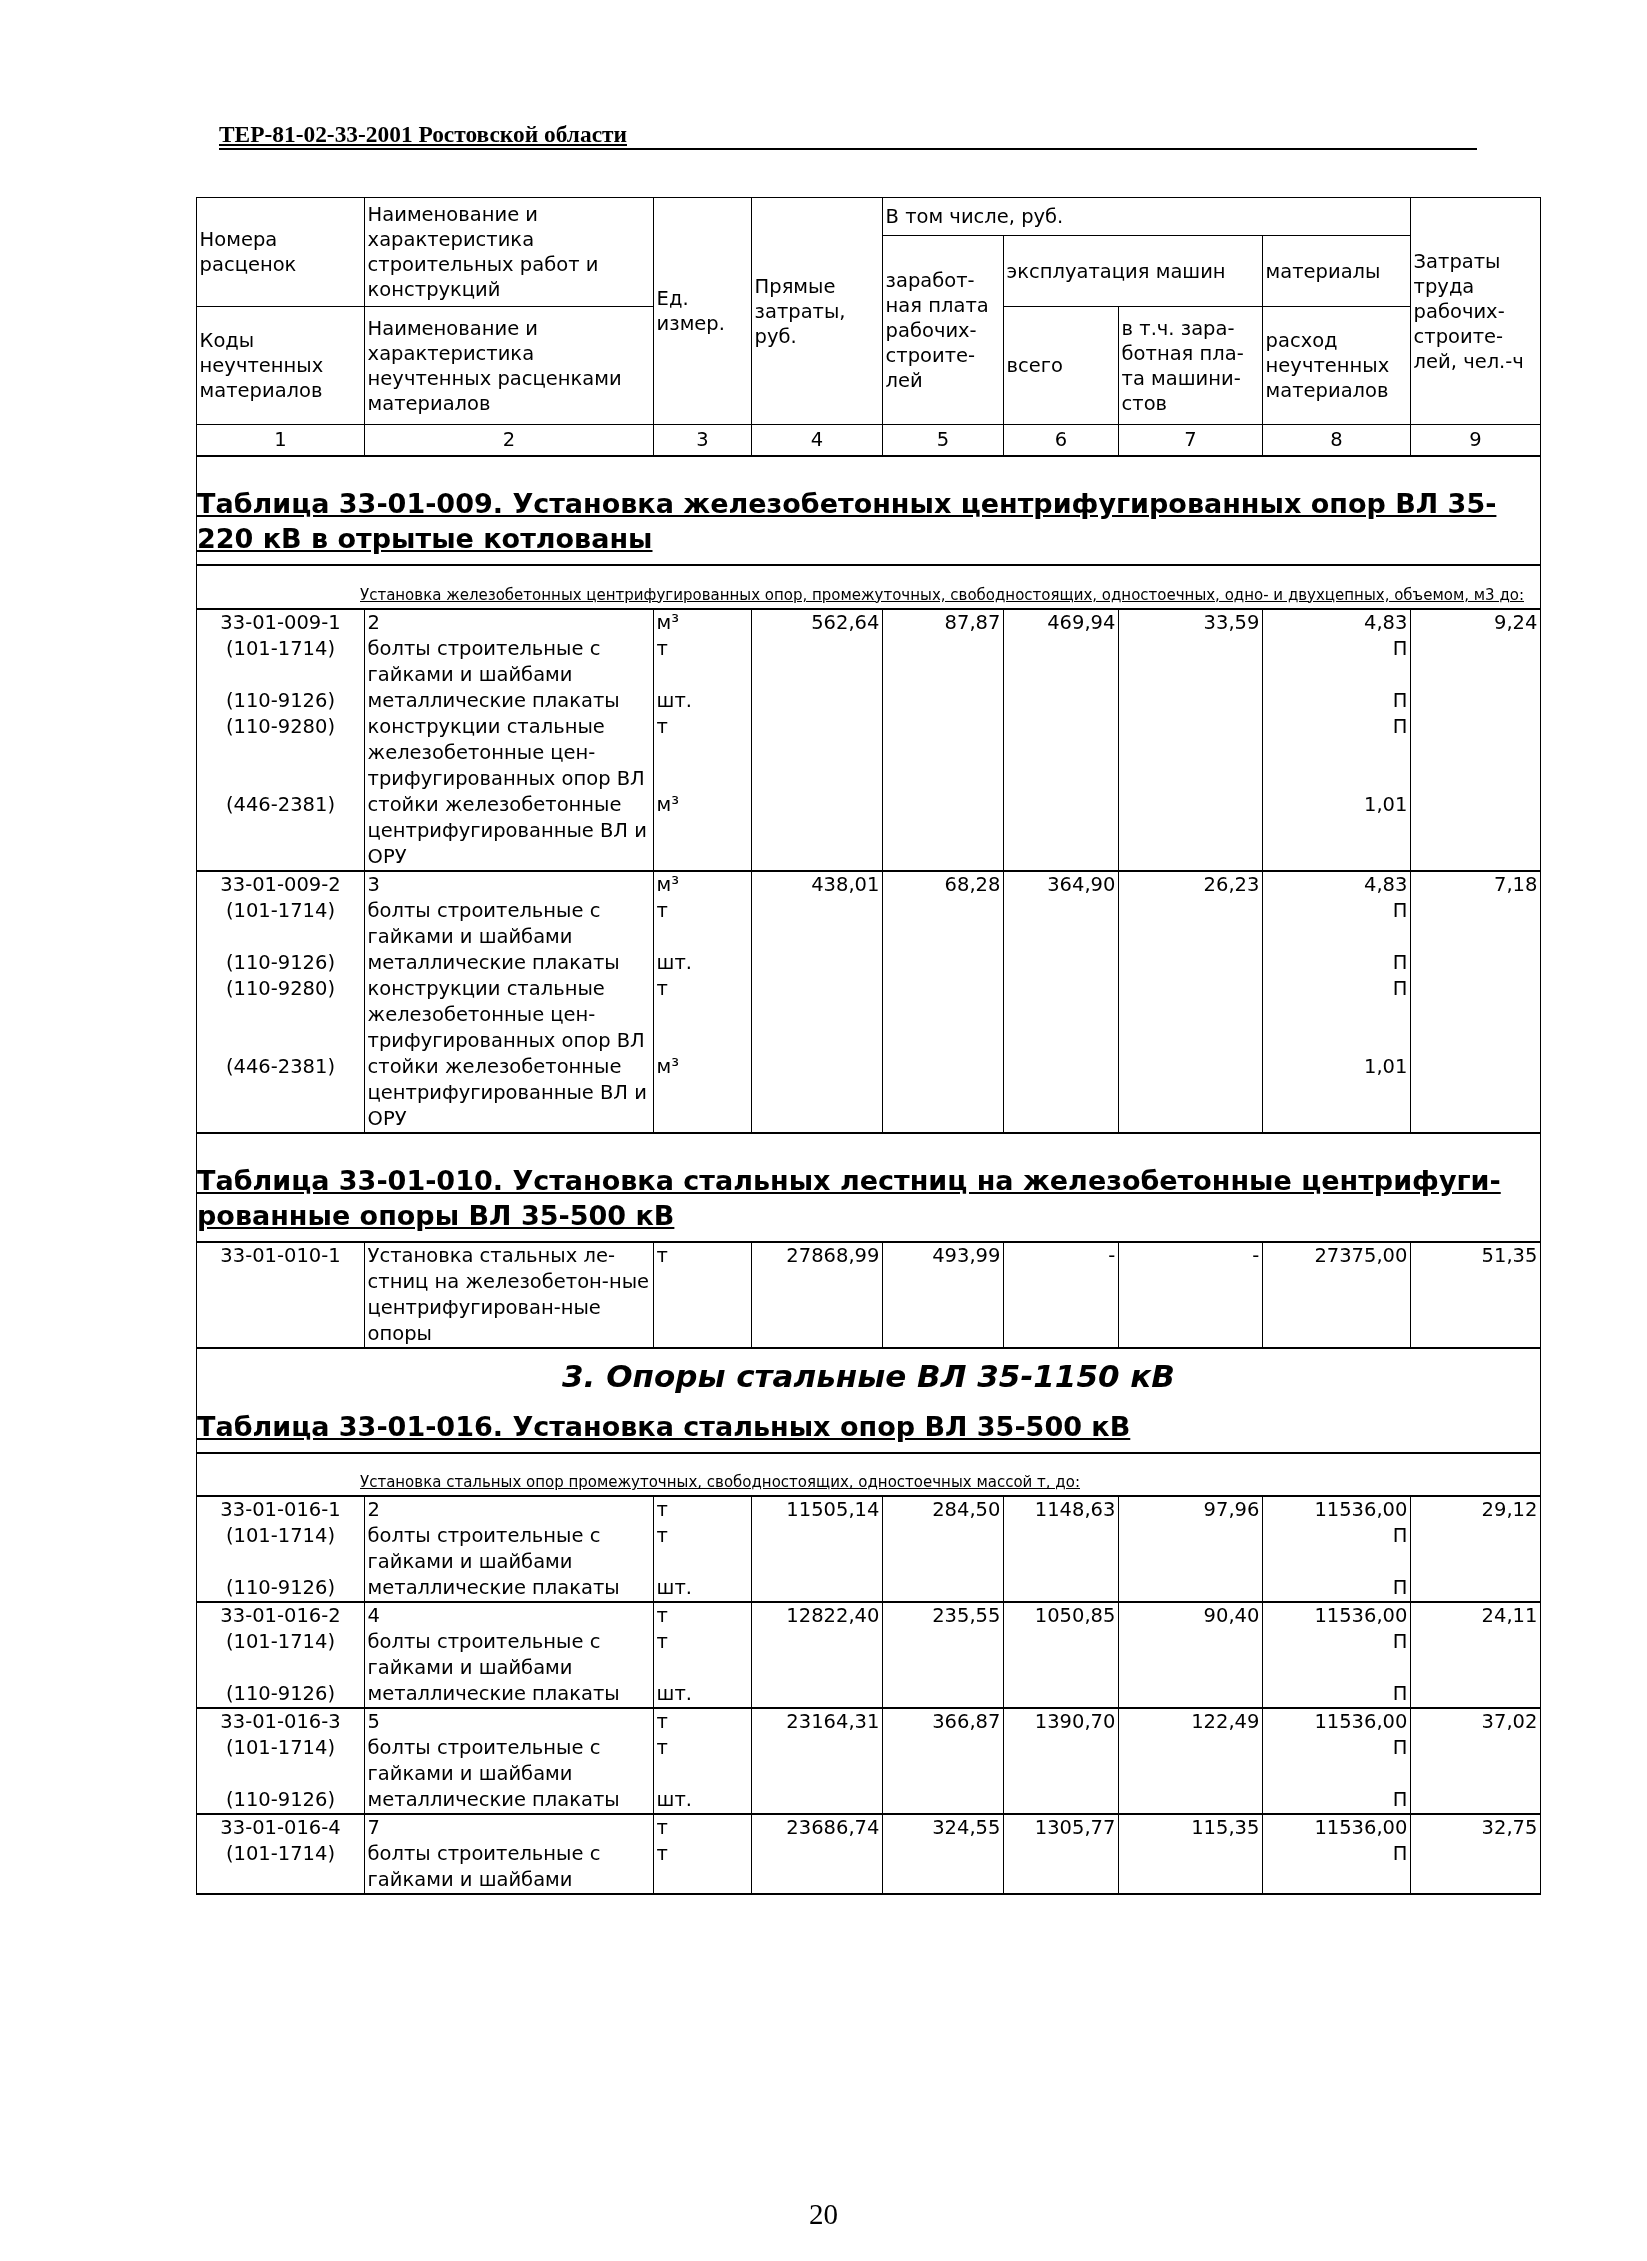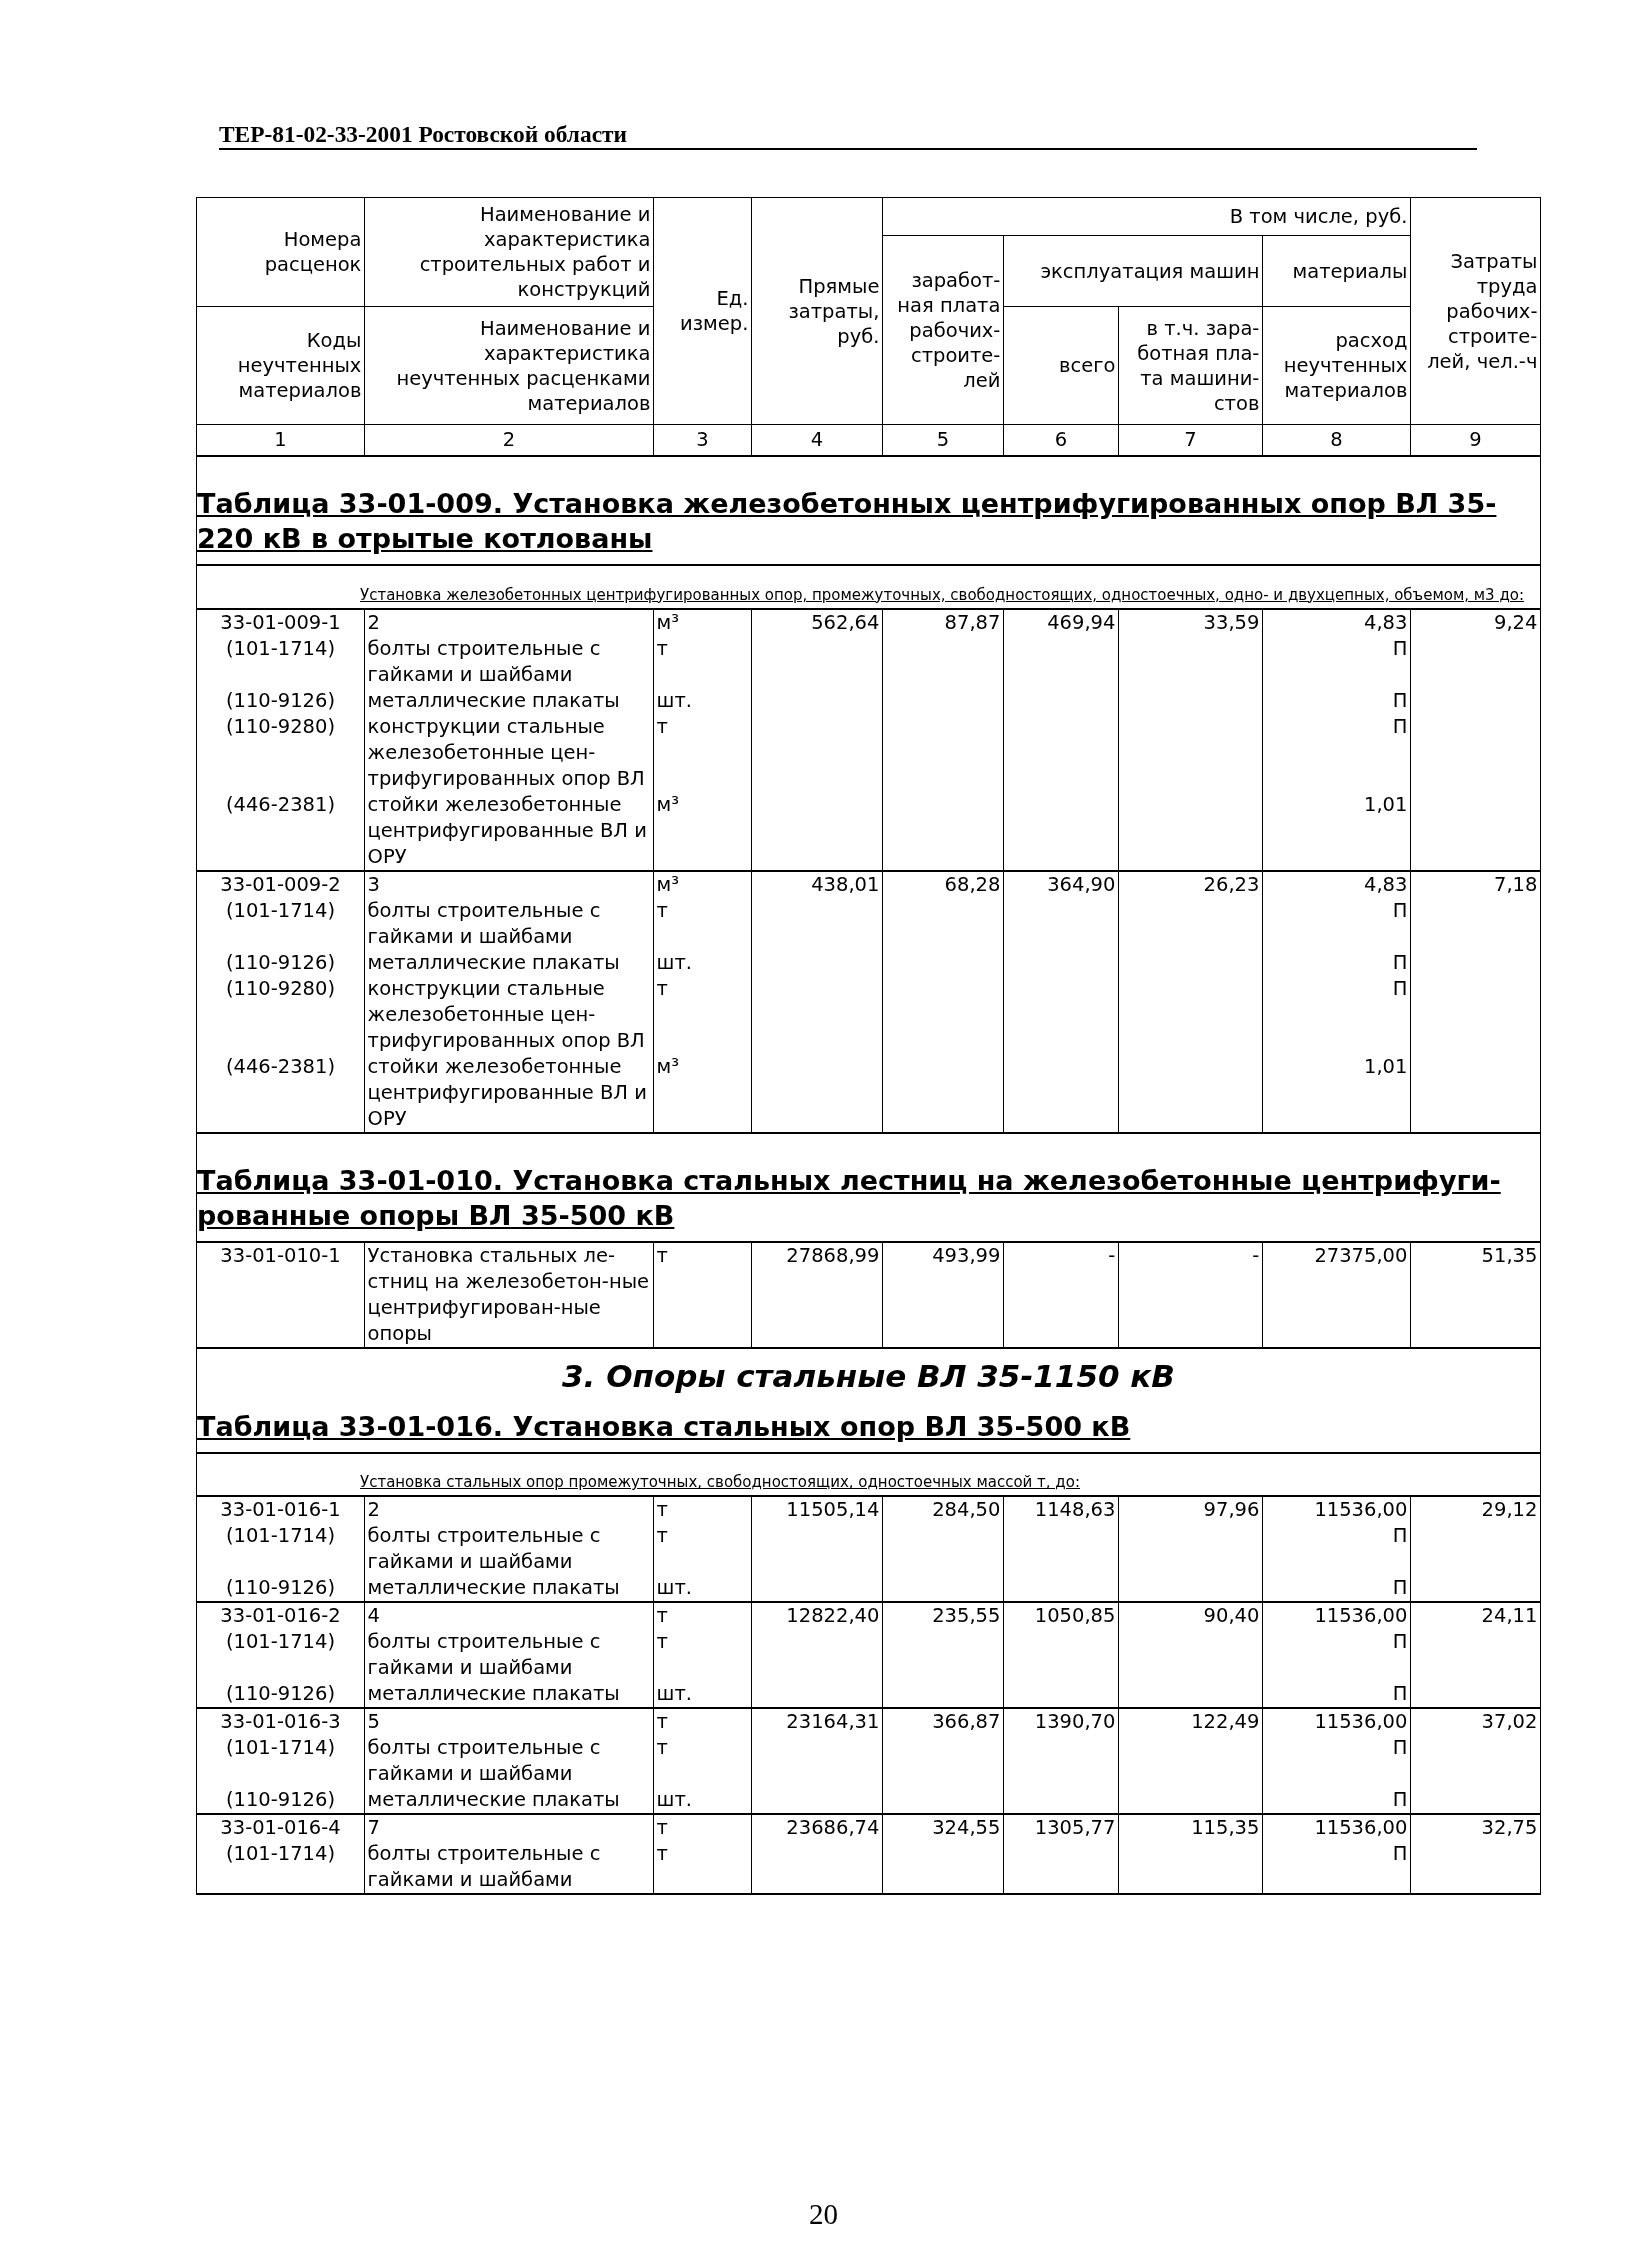--- a/index.html
+++ b/index.html
@@ -5,7 +5,7 @@
   html,body{margin:0;padding:0;background:#fff;}
   body{width:1647px;height:2261px;position:relative;overflow:hidden;color:#000;font-family:"DejaVu Sans",sans-serif;}
   .doc-header{position:absolute;left:219px;top:121px;width:1258px;border-bottom:2.6px solid #000;font-family:"Liberation Serif",serif;font-weight:bold;font-size:23.4px;line-height:26px;padding-bottom:1.3px;}
-  .doc-header span{}
+  .doc-header span{text-decoration:underline;}
   table{position:absolute;left:196px;top:197px;width:1344px;border-collapse:collapse;table-layout:fixed;font-size:19.5px;line-height:26px;}
   td,th{border:1.3px solid #000;padding:0 2.6px;vertical-align:top;font-weight:normal;}
   th{text-align:right;vertical-align:middle;line-height:25px;}

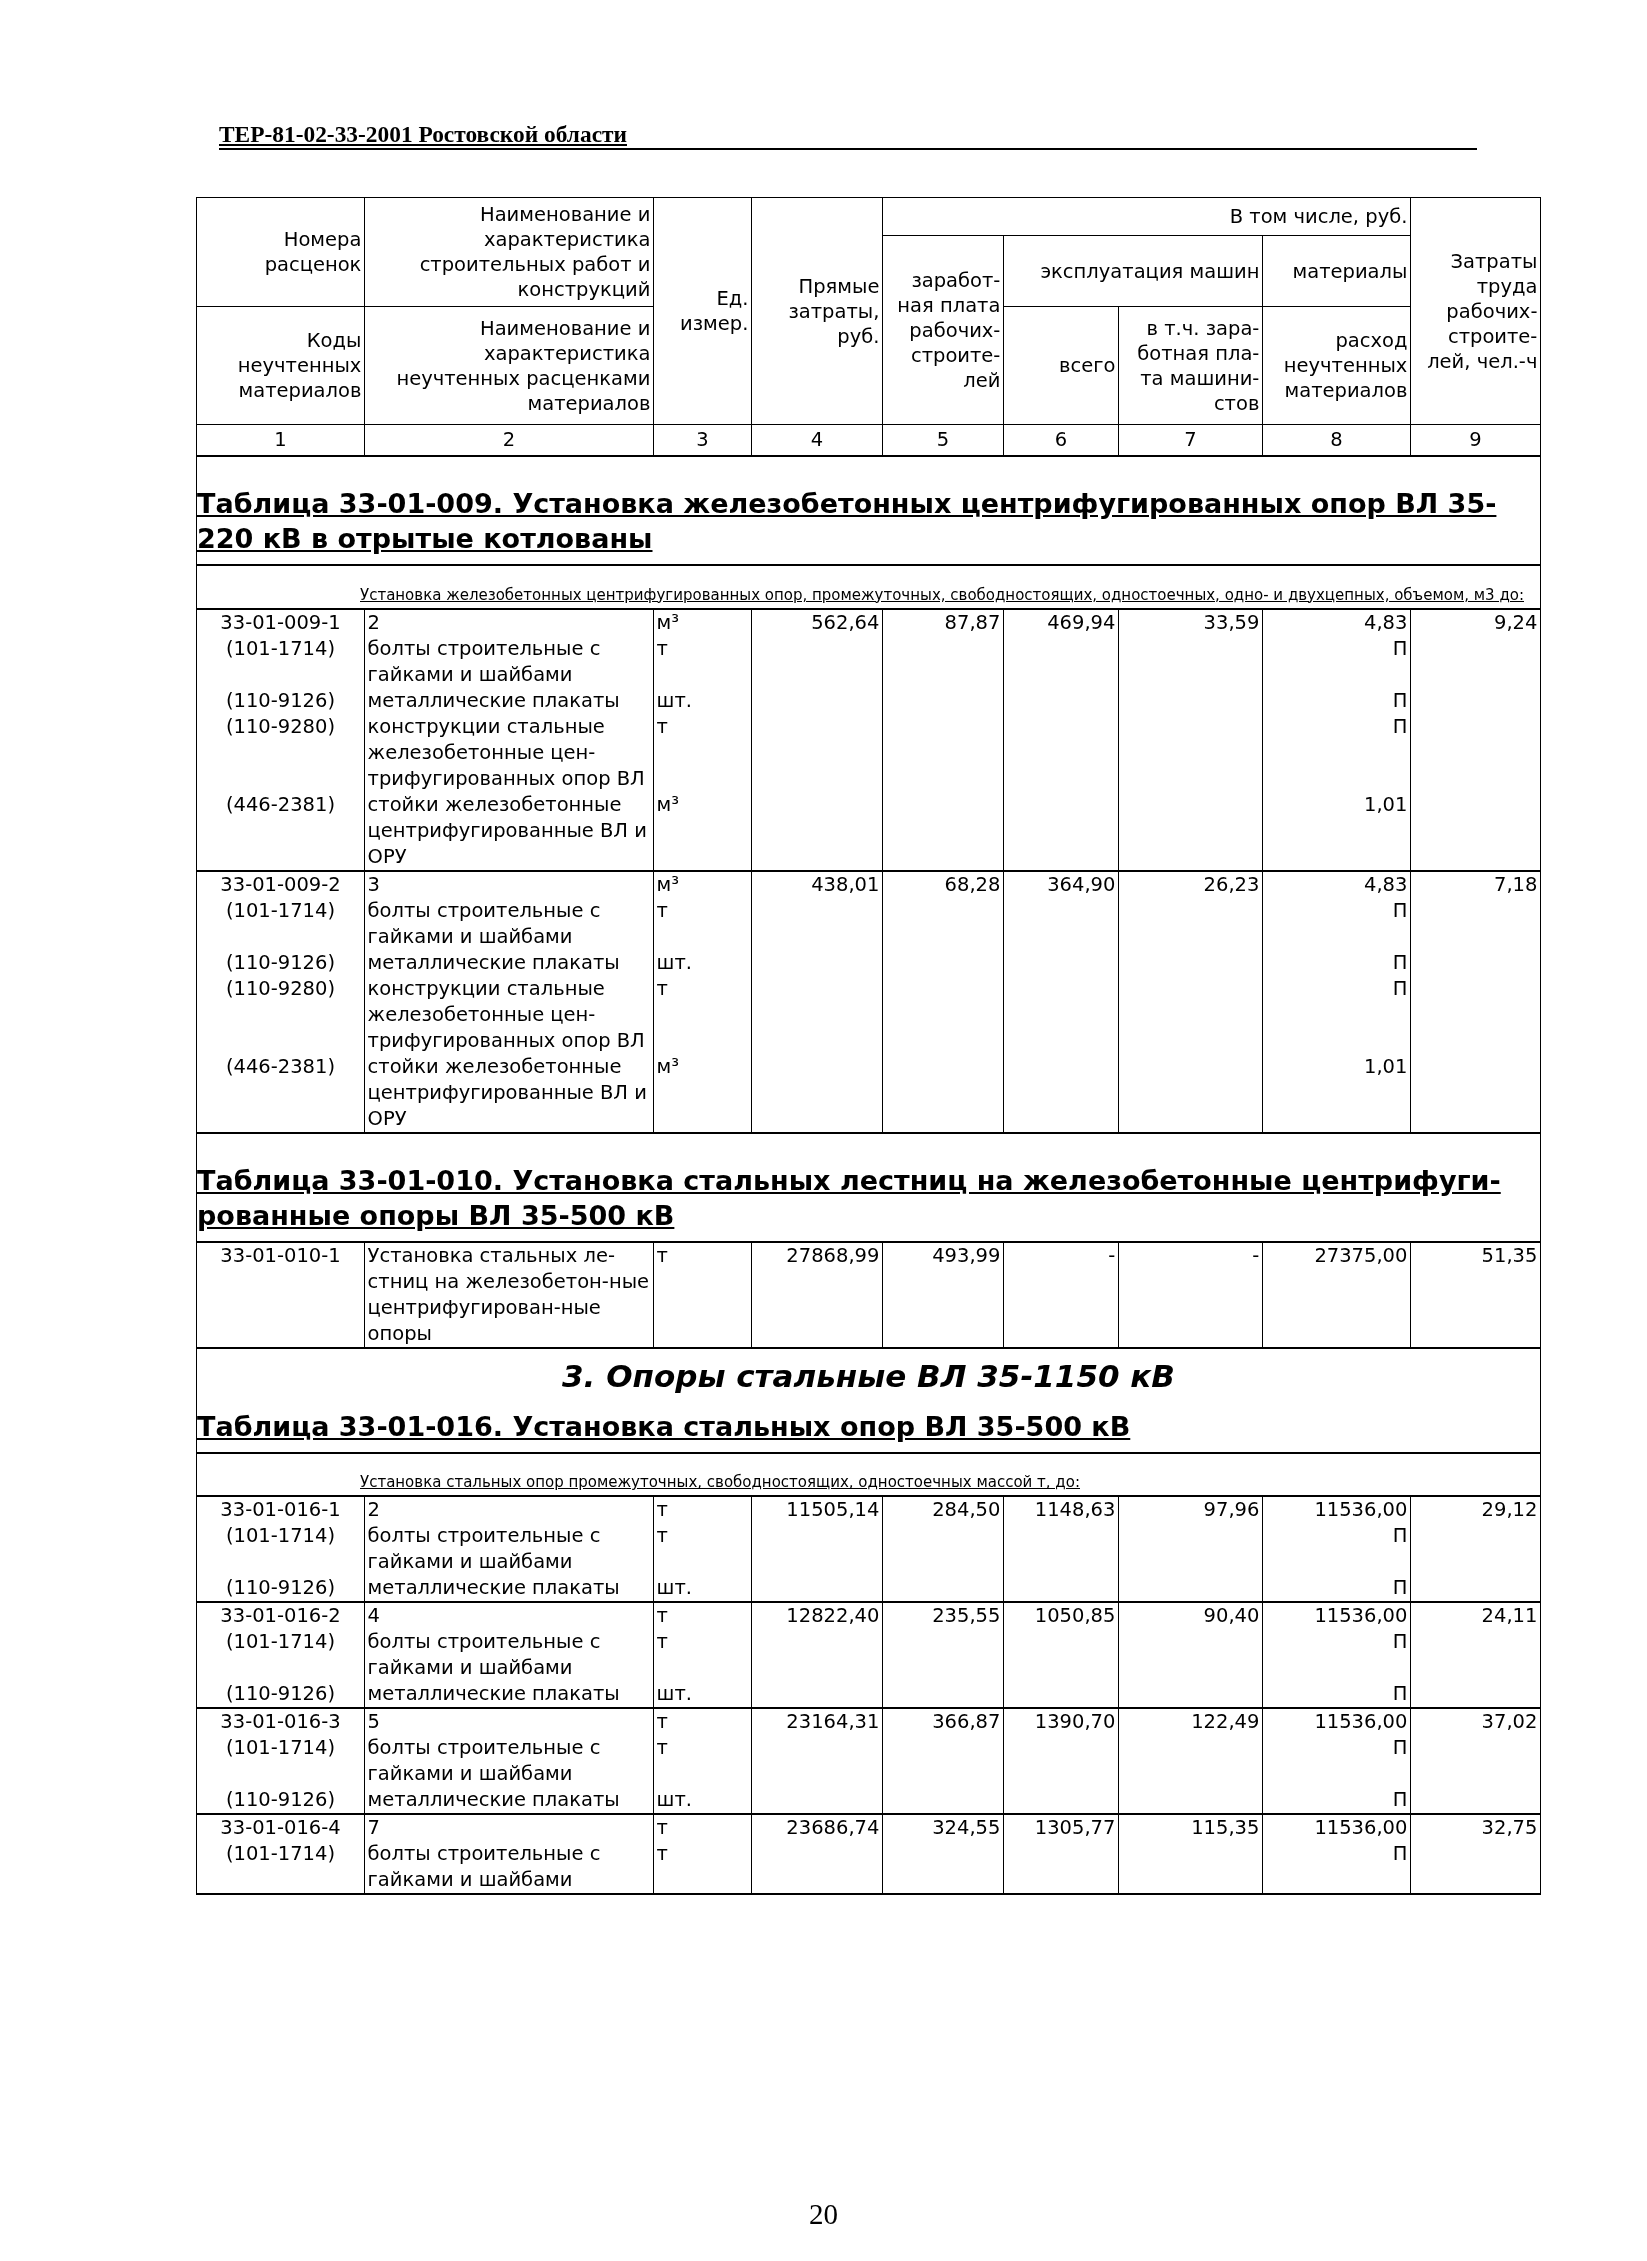--- a/index.html
+++ b/index.html
@@ -8,7 +8,7 @@
   .doc-header span{text-decoration:underline;}
   table{position:absolute;left:196px;top:197px;width:1344px;border-collapse:collapse;table-layout:fixed;font-size:19.5px;line-height:26px;}
   td,th{border:1.3px solid #000;padding:0 2.6px;vertical-align:top;font-weight:normal;}
-  th{text-align:right;vertical-align:middle;line-height:25px;}
+  th{text-align:left;vertical-align:middle;line-height:25px;}
   .num-row td{text-align:center;height:30px;vertical-align:middle;border-bottom:2.6px solid #000;}
   .nob td{border-top:none;border-bottom:none;}
   .r{text-align:right;}

